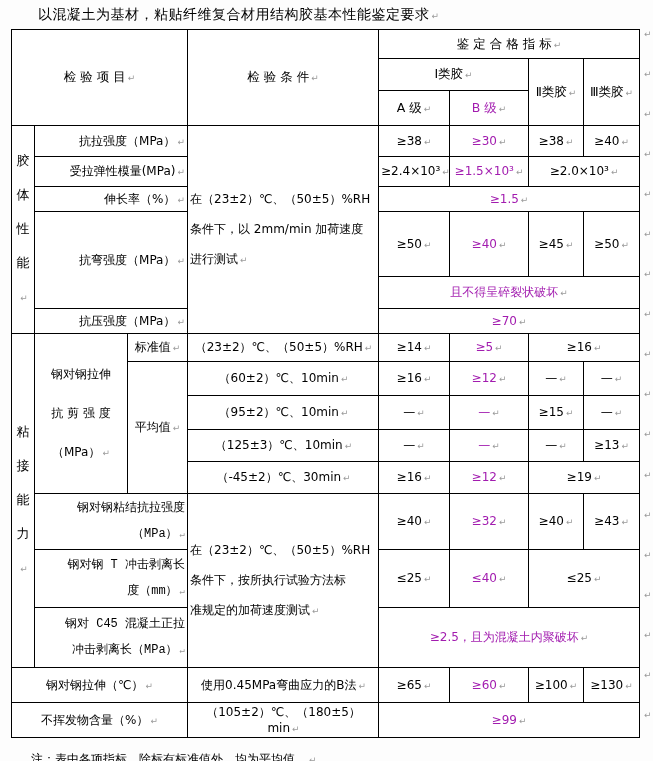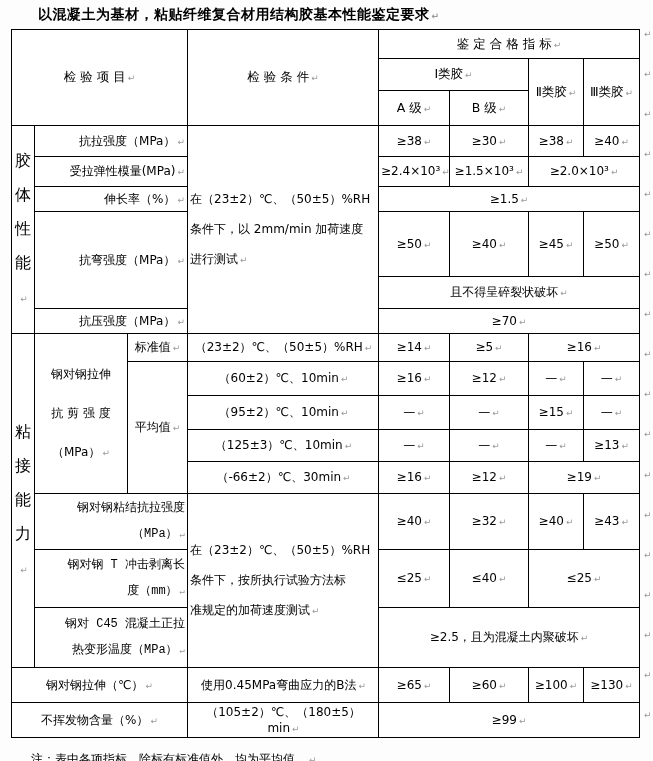--- a/index.html
+++ b/index.html
@@ -10,7 +10,7 @@
   }
   .wrap{padding:5px 0 0 11px;}
   .doc-title{
-    font-size:14px;font-weight:bold;line-height:18px;
+    font-size:14px;font-weight:normal;line-height:18px;
     margin:0 0 4px 27px;letter-spacing:0.5px;
   }
   table.req{

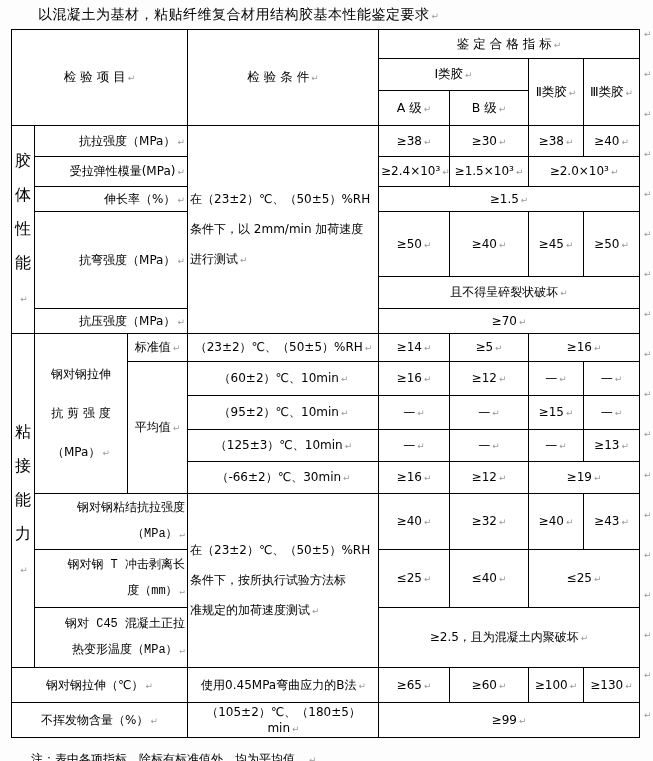--- a/index.html
+++ b/index.html
@@ -31,7 +31,7 @@
   td.item2{white-space:pre-line;line-height:26px;font-family:Liberation Mono, monospace;}
   td.shear-item{white-space:pre-line;line-height:39px;text-align:center;}
   td.hcell{font-size:12.5px;}
-  .red{color:#000000;}
+  .red{color:#a21caf;}
   .vwrap{
     width:1em;margin:0 auto;word-break:break-all;
     line-height:34px;font-size:16px;text-align:center;

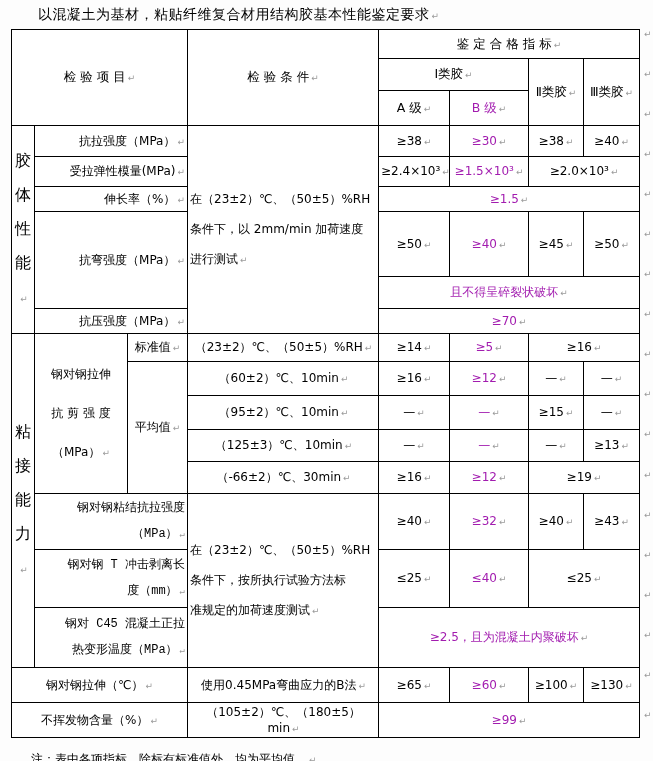--- a/index.html
+++ b/index.html
@@ -34,7 +34,7 @@
   .red{color:#a21caf;}
   .vwrap{
     width:1em;margin:0 auto;word-break:break-all;
-    line-height:34px;font-size:16px;text-align:center;
+    line-height:34px;font-size:13px;text-align:center;
   }
   
   .pm::after{content:"\21B5";color:#9a9a9a;font-size:9px;margin-left:2px;}

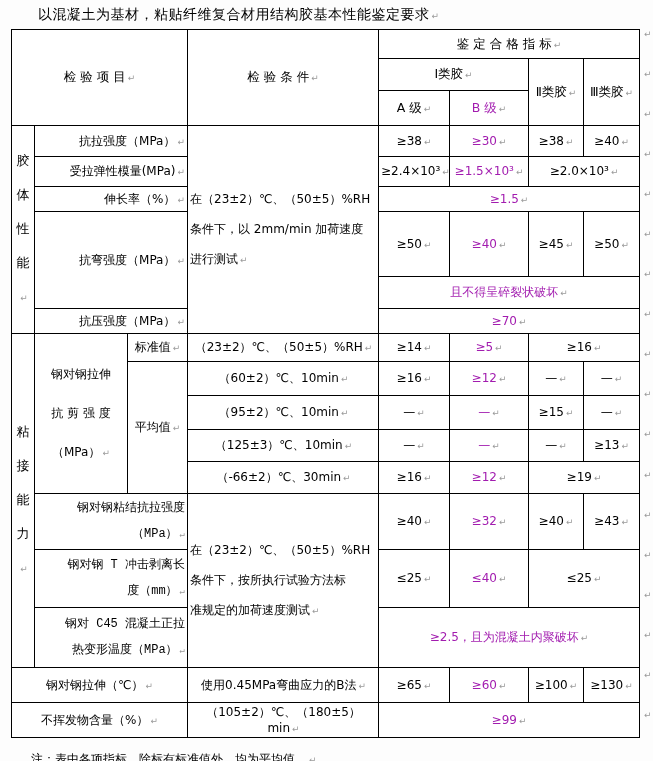--- a/index.html
+++ b/index.html
@@ -154,7 +154,7 @@
       <td class="pm">≥13</td>
     </tr>
     <tr style="height:32px">
-      <td class="cond-line pm">（-66±2）℃、30min</td>
+      <td class="cond-line pm">（-45±2）℃、30min</td>
       <td class="pm">≥16</td>
       <td class="pm red">≥12</td>
       <td class="pm" colspan="2">≥19</td>

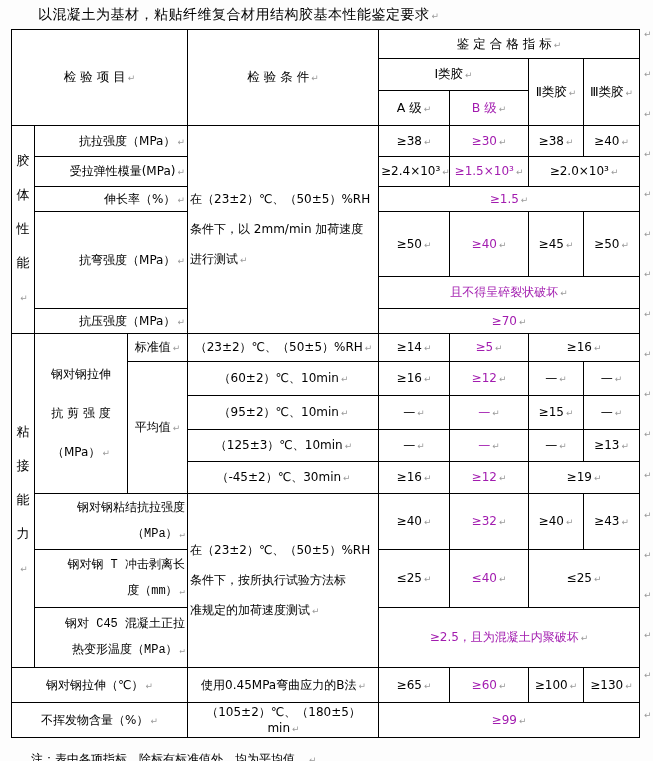--- a/index.html
+++ b/index.html
@@ -179,7 +179,7 @@
     </tr>
     <tr style="height:60px">
       <td class="left item2 pm" colspan="2">钢对 C45 混凝土正拉
-热变形温度（MPa）</td>
+冲击剥离长（MPa）</td>
       <td class="pm red" colspan="4">≥2.5，且为混凝土内聚破坏</td>
     </tr>
 

